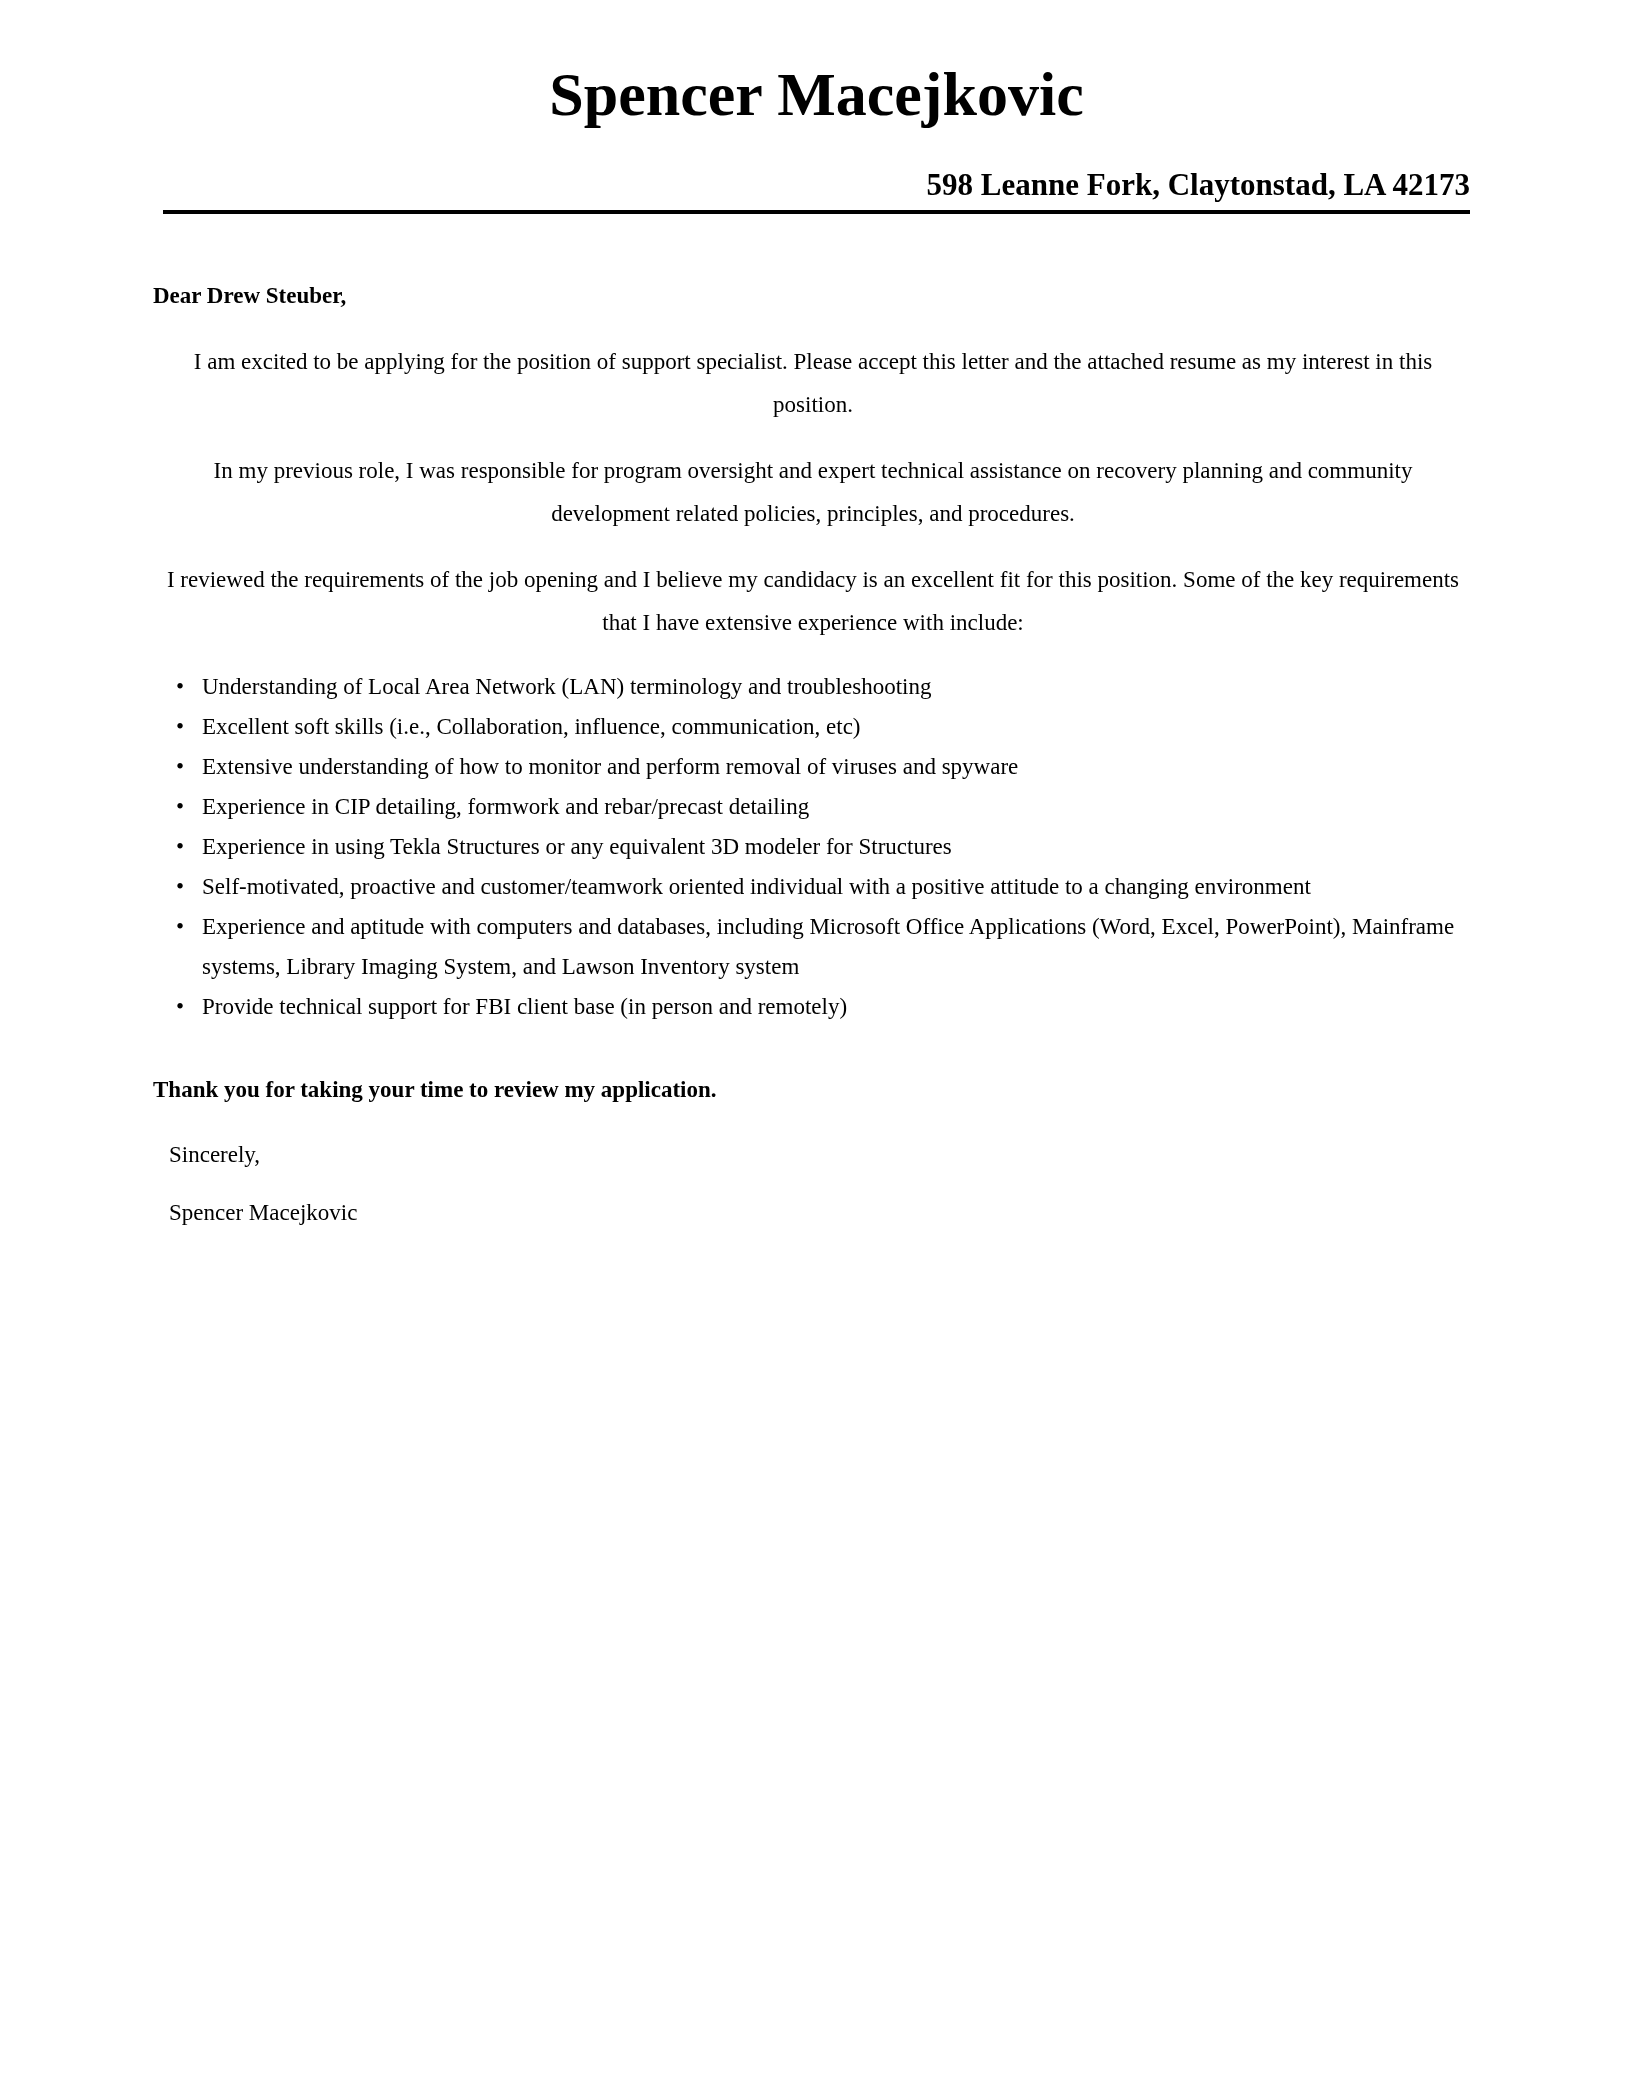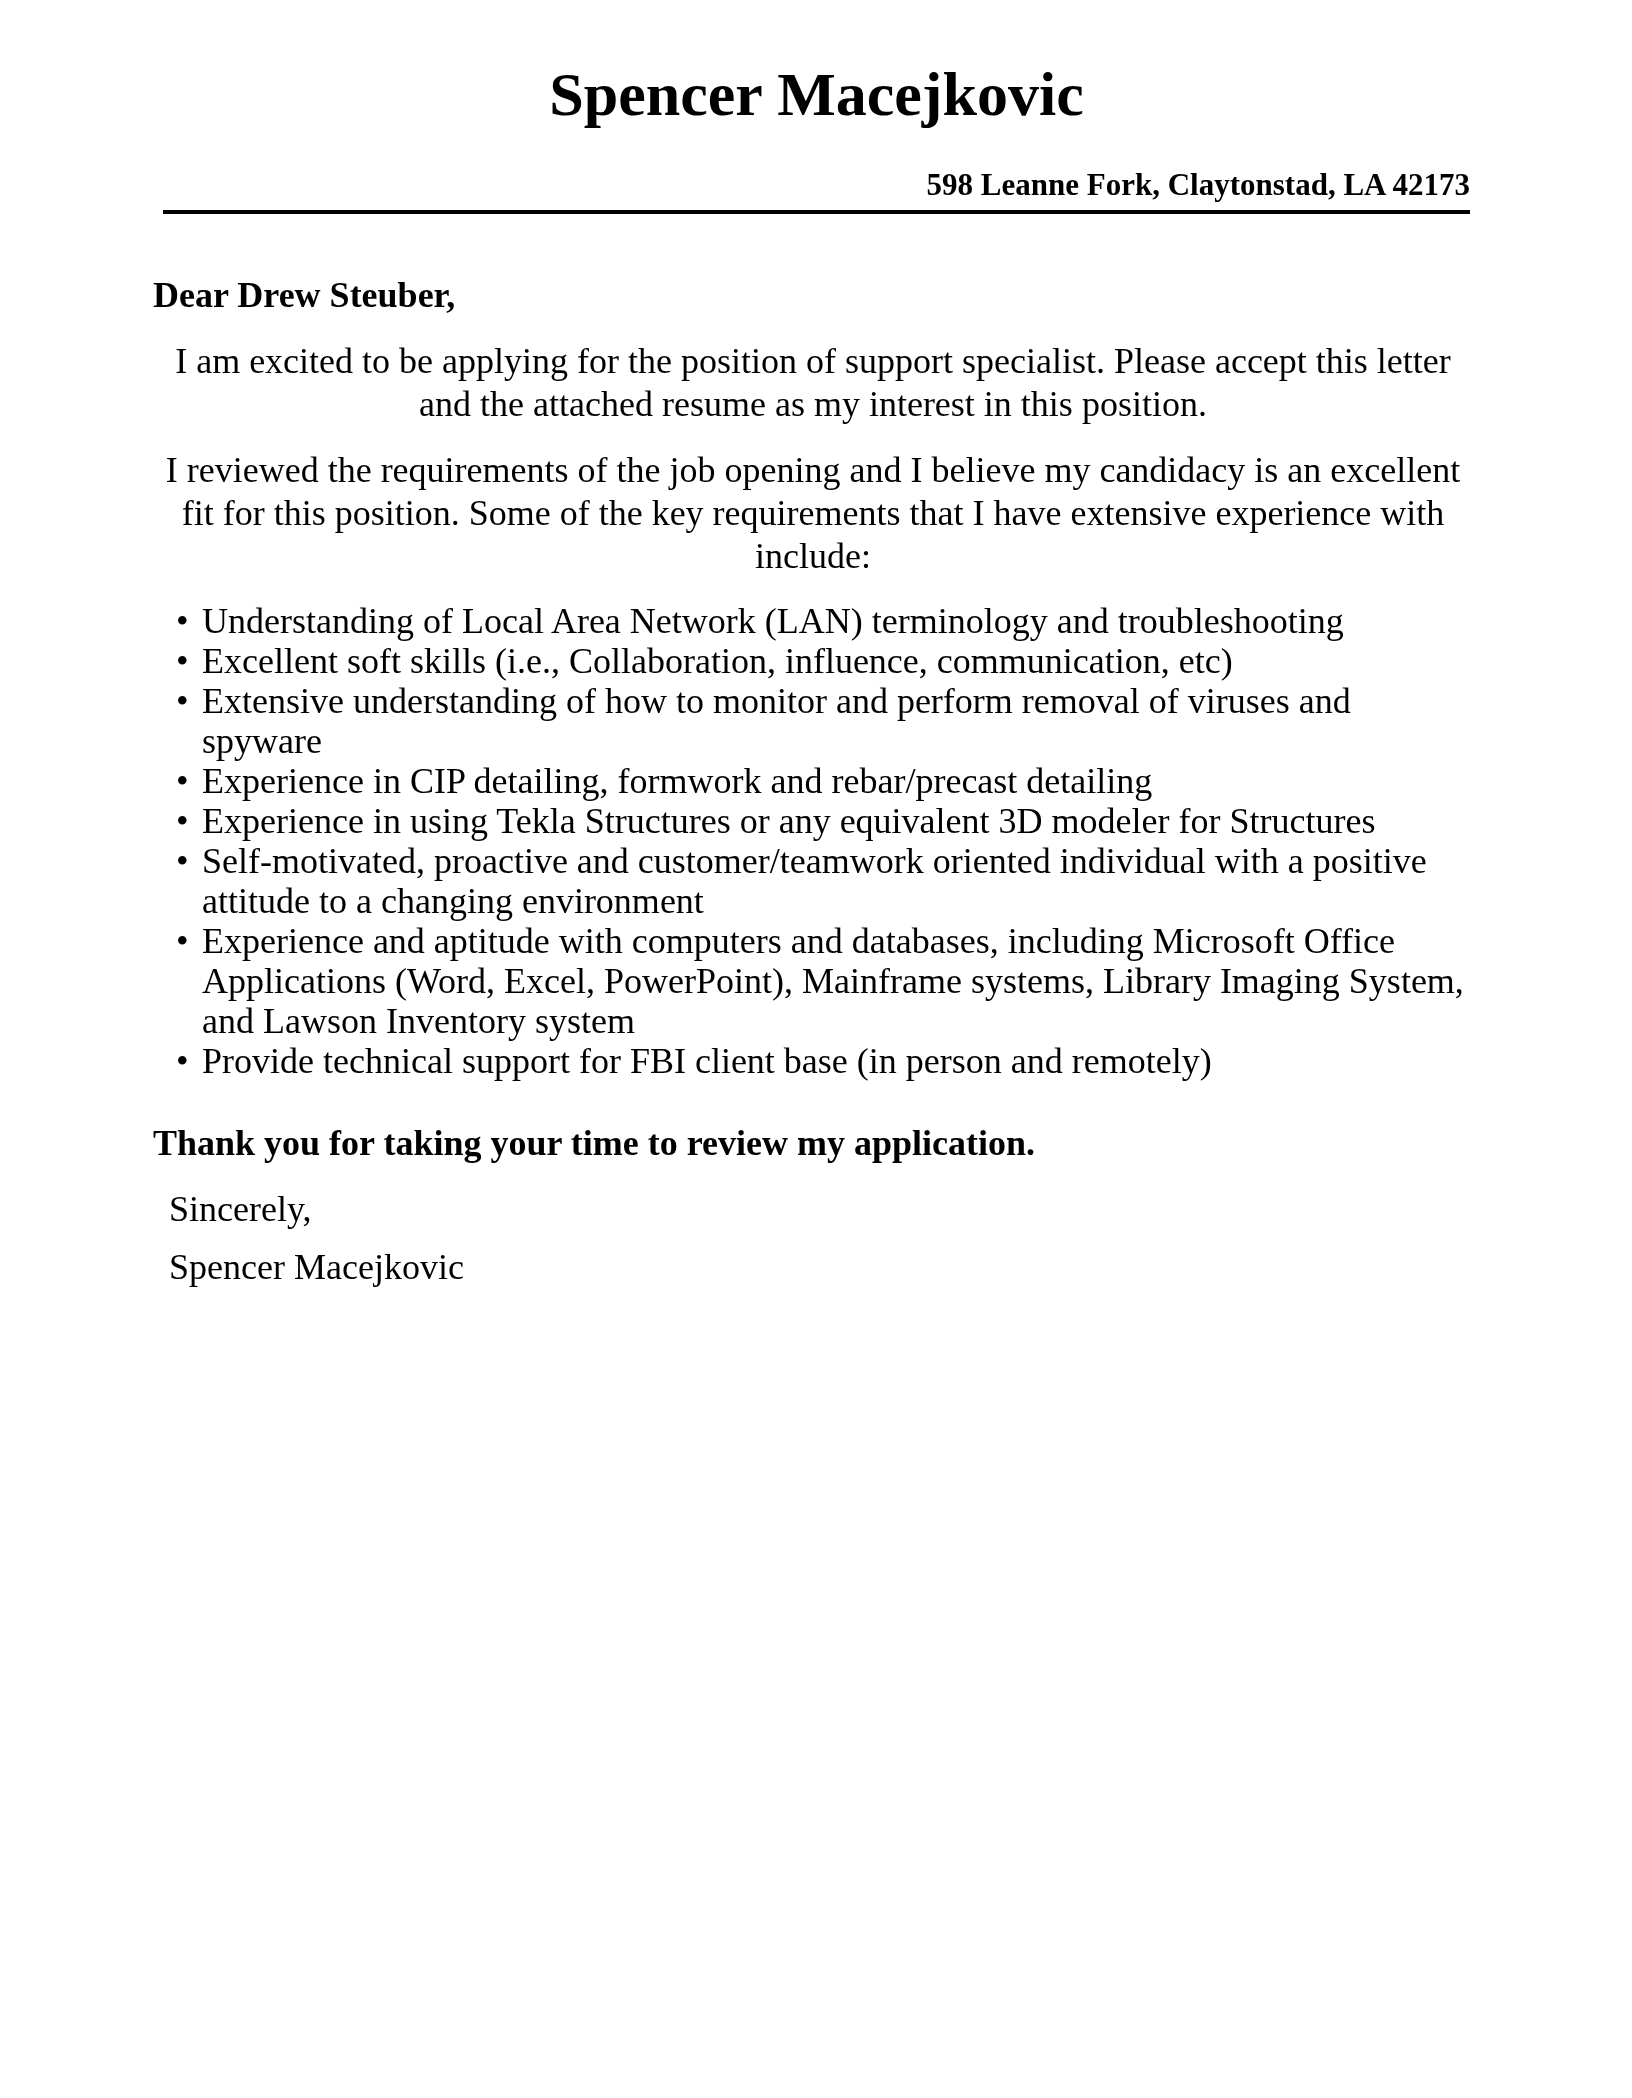--- a/index.html
+++ b/index.html
@@ -60,7 +60,7 @@
       left: 153px;
       top: 274px;
       width: 1320px;
-      font-size: 36px;
+      font-size: 23px;
       line-height: 43px;
     }
     .salutation {

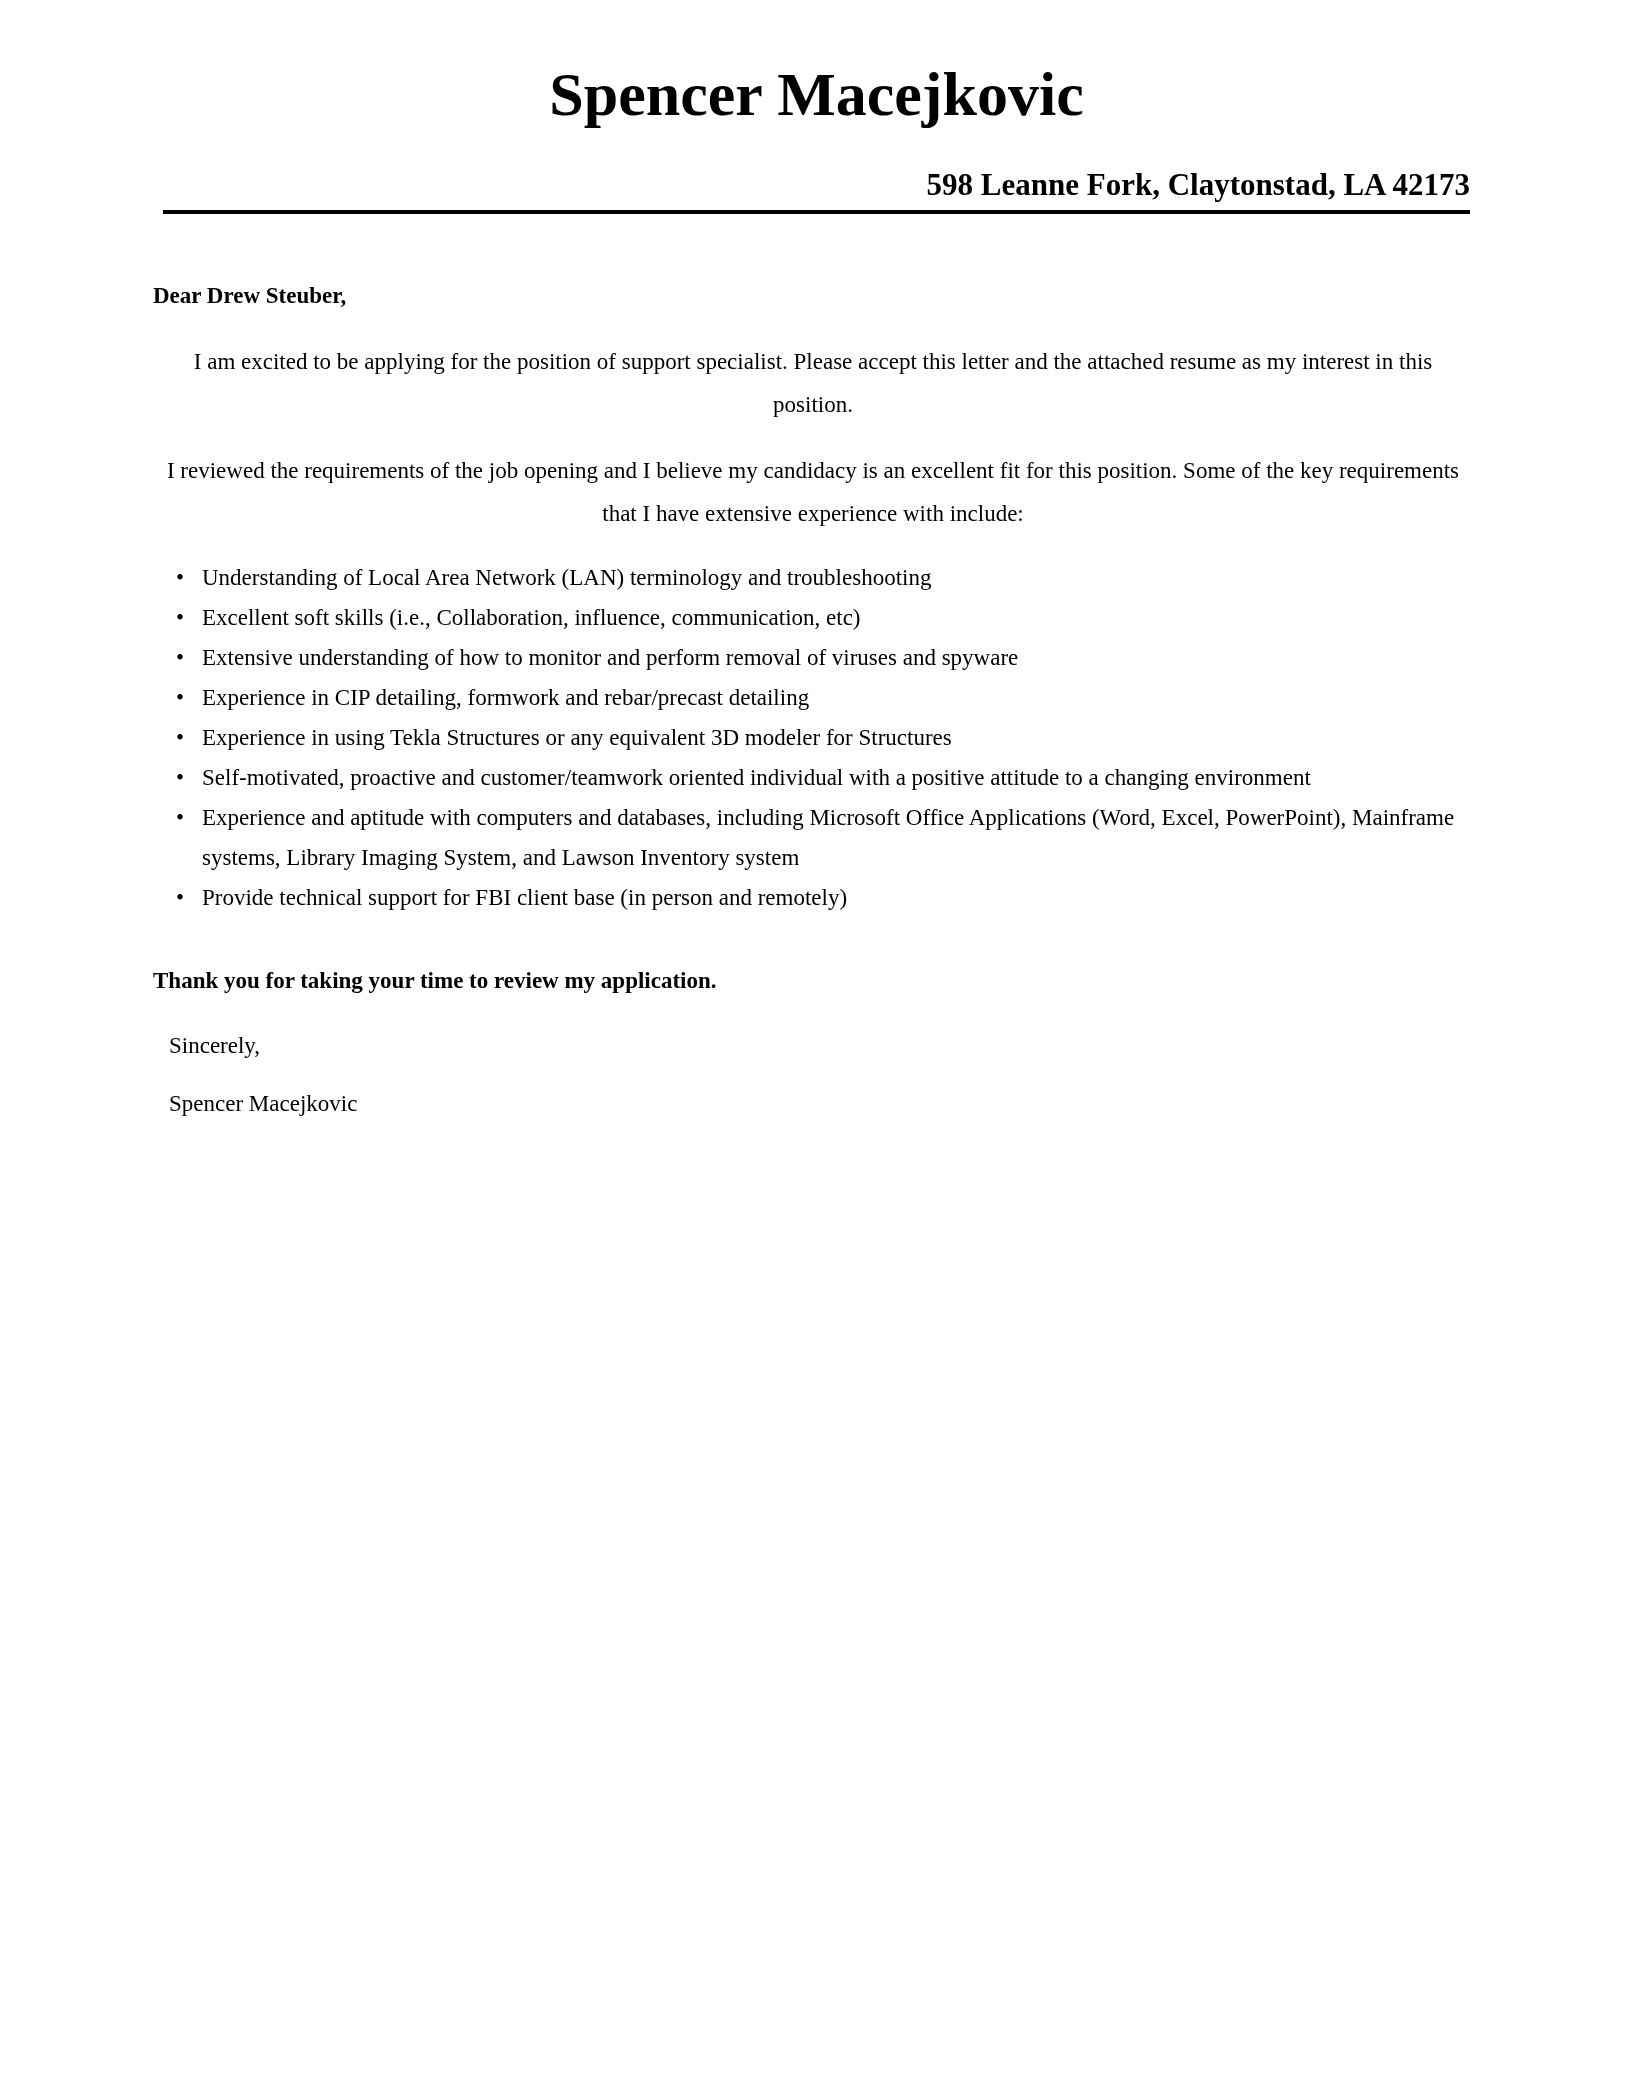--- a/index.html
+++ b/index.html
@@ -111,6 +111,7 @@
     <p class="salutation">Dear Drew Steuber,</p>
 
     <p class="para">I am excited to be applying for the position of support specialist. Please accept this letter and the attached resume as my interest in this position.</p>
+    <p class="para">In my previous role, I was responsible for program oversight and expert technical assistance on recovery planning and community development related policies, principles, and procedures.</p>
     <p class="para">I reviewed the requirements of the job opening and I believe my candidacy is an excellent fit for this position. Some of the key requirements that I have extensive experience with include:</p>
 
     <ul class="reqs">

